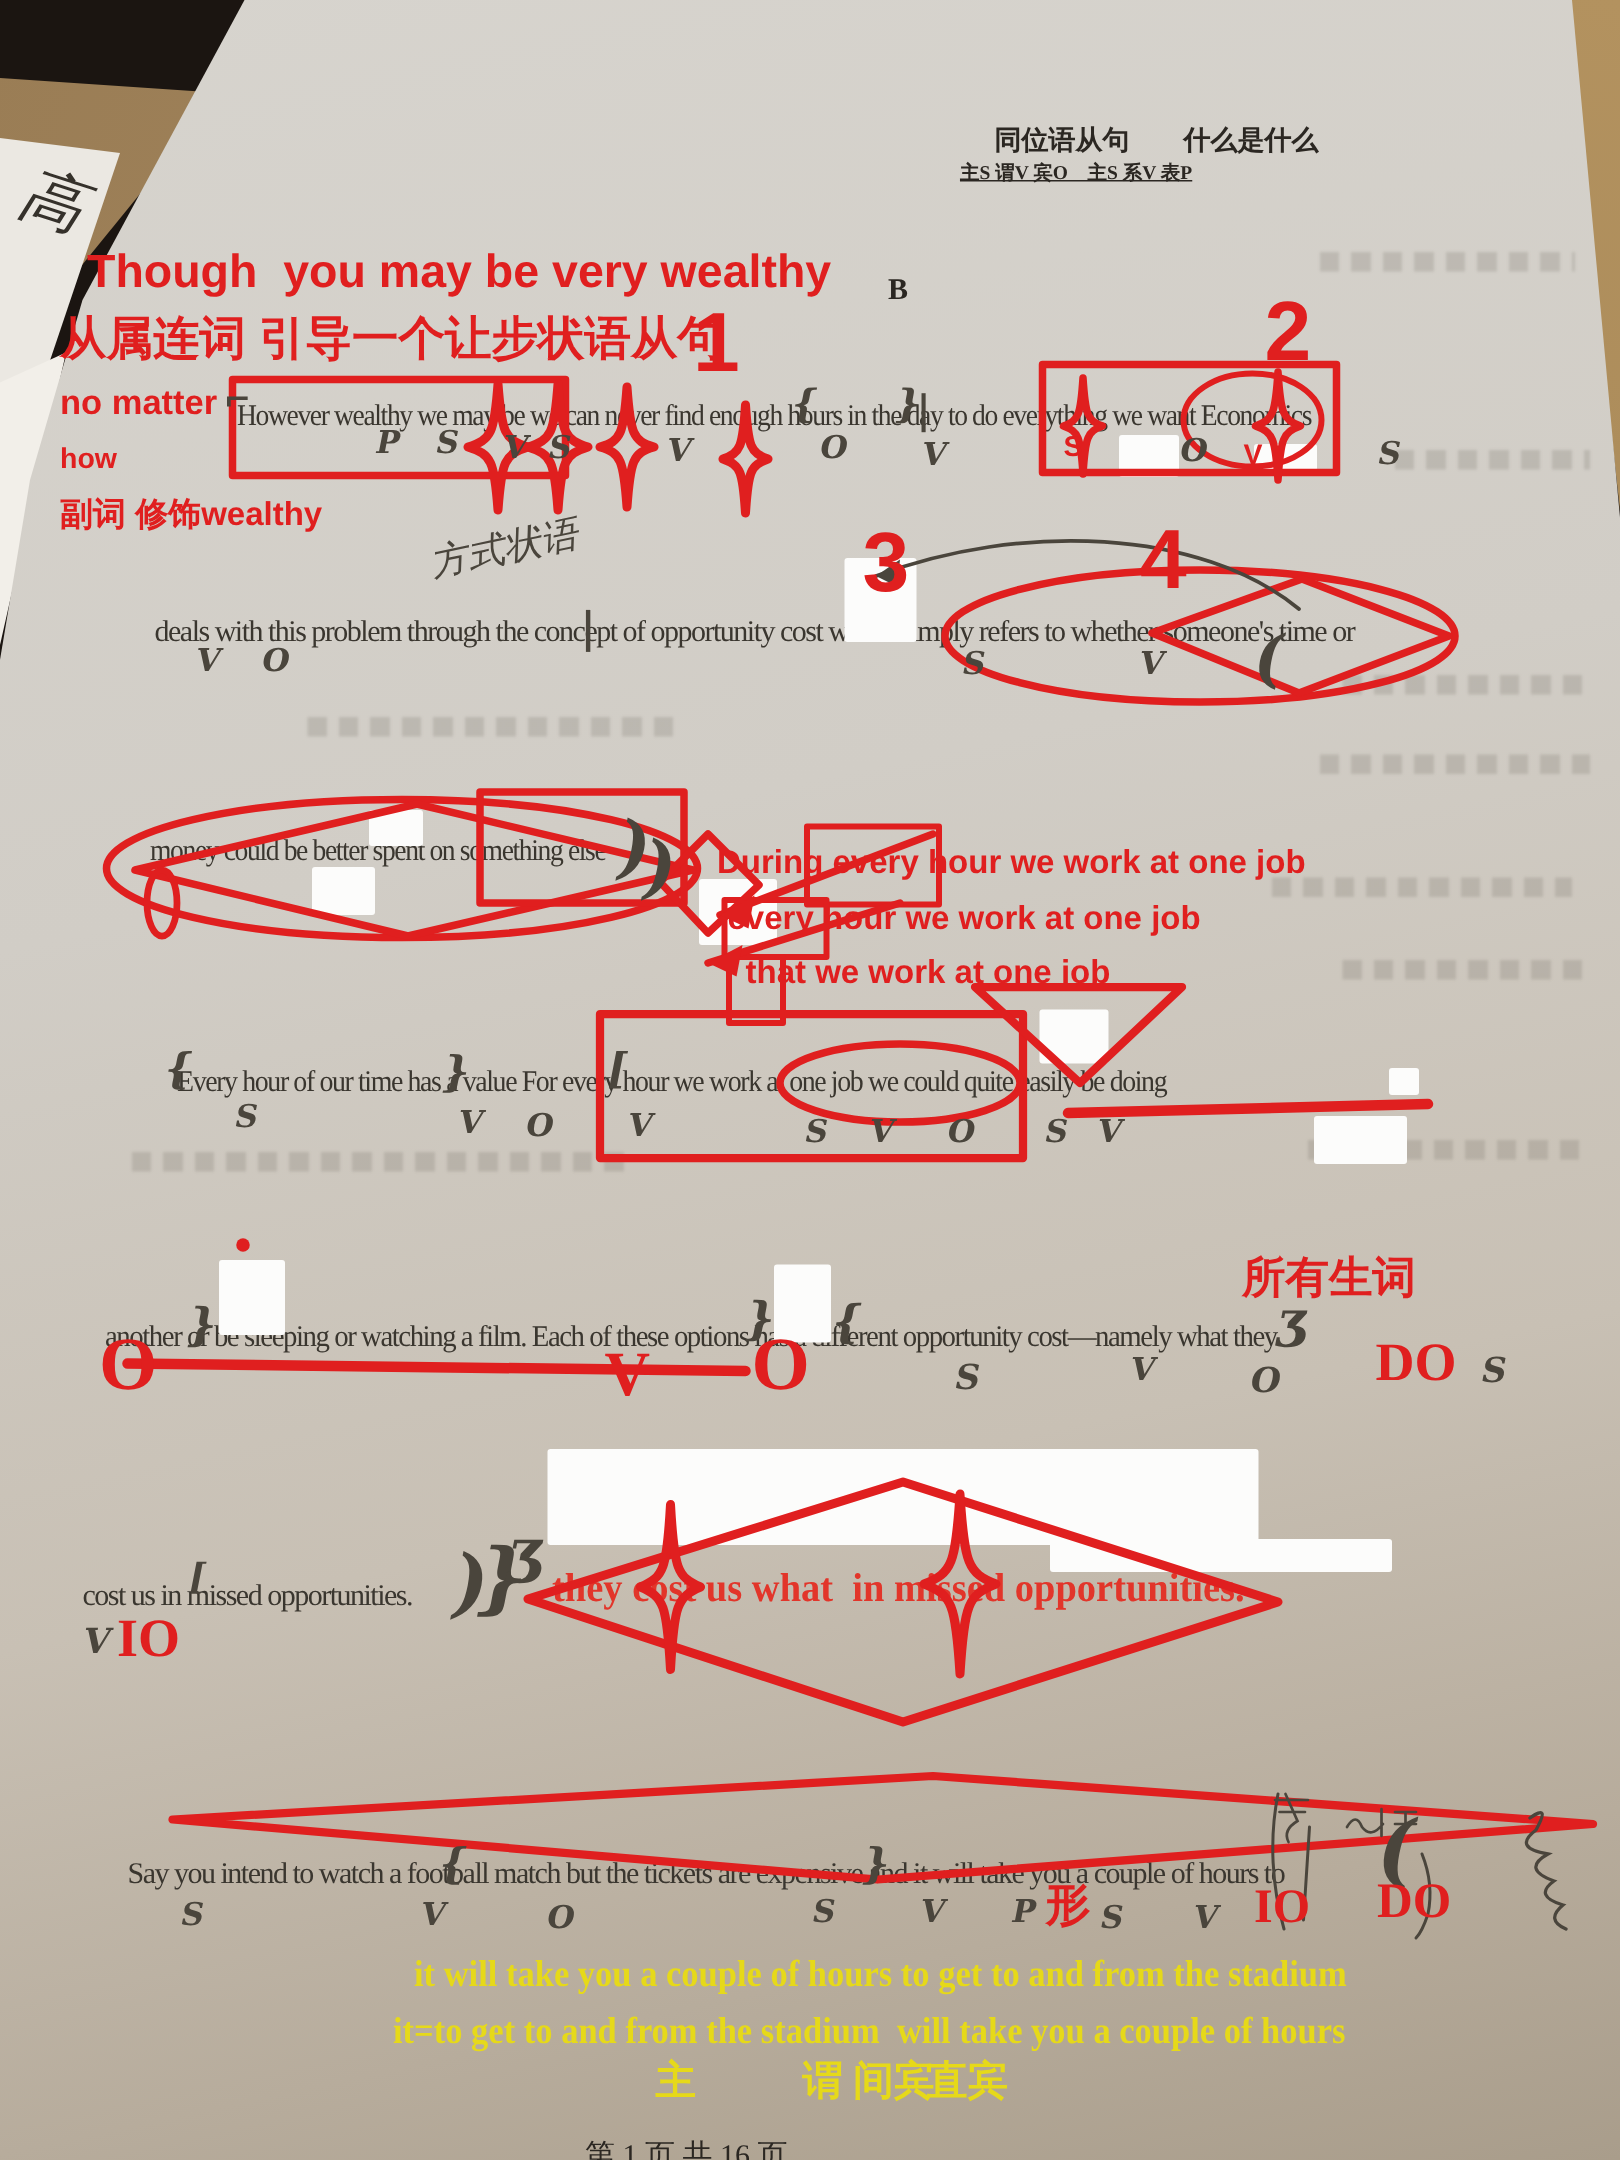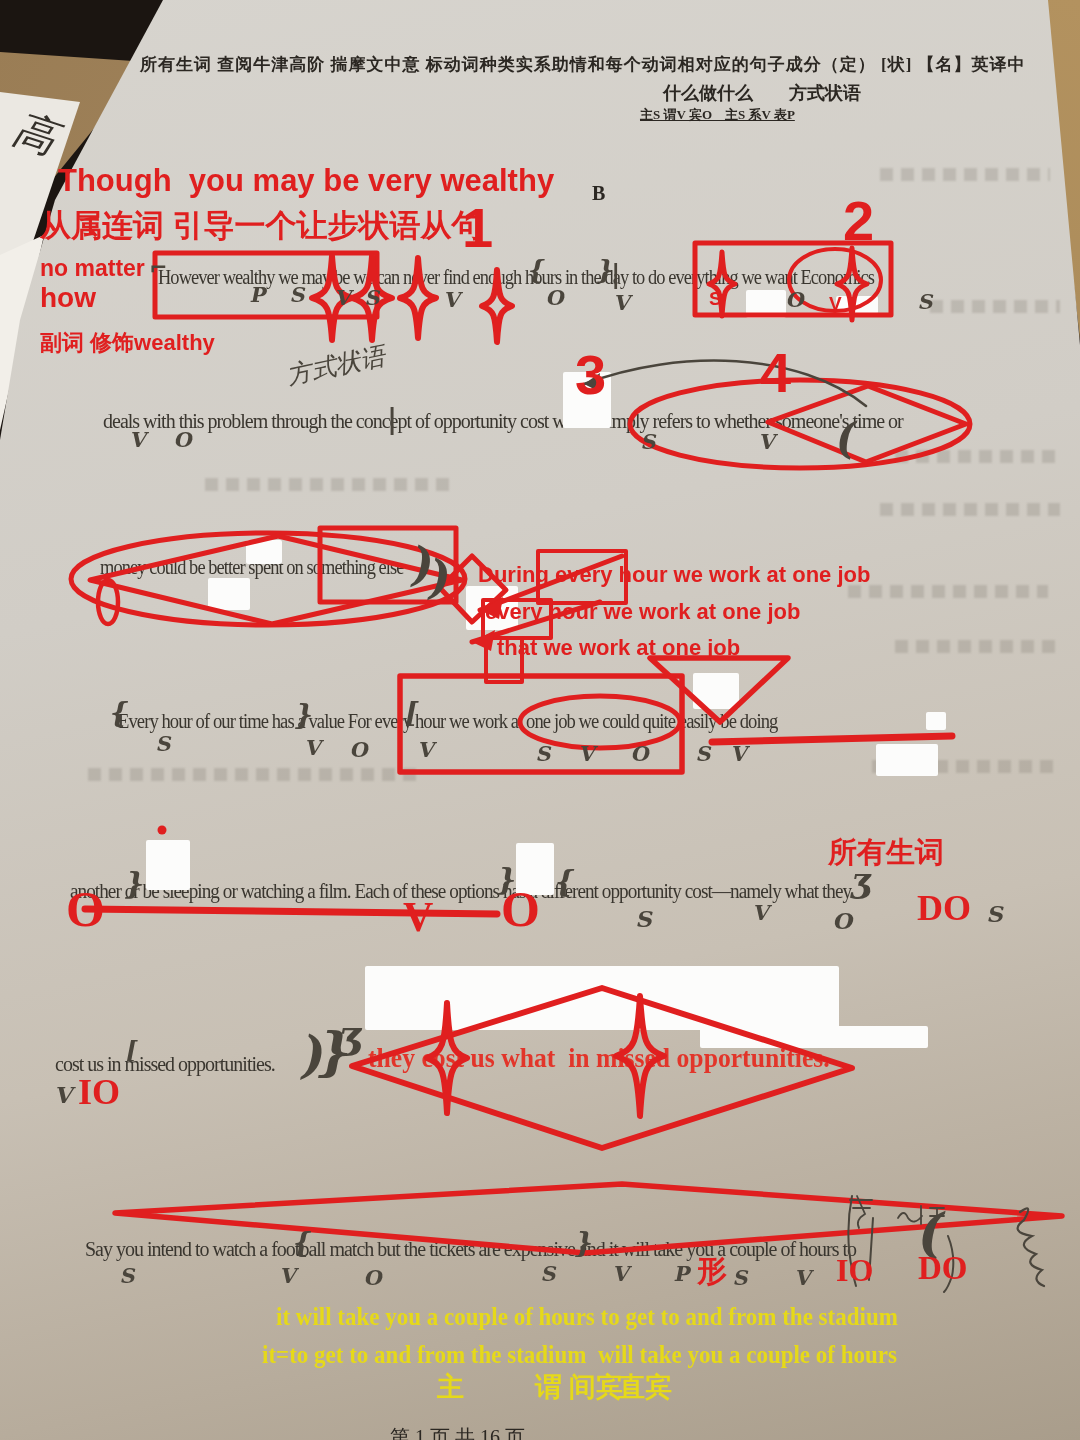--- a/index.html
+++ b/index.html
@@ -61,7 +61,6 @@
   <div class="bleed" style="left:88px;top:768px;width:330px;"></div>
   <div class="bleed" style="left:872px;top:760px;width:185px;"></div>
 
-  <div class="t printcjk" style="left:140px;top:55px;font-size:17px;font-weight:700;letter-spacing:1px;">所有生词 查阅牛津高阶 揣摩文中意 标动词种类实系助情和每个动词相对应的句子成分（定） [状] 【名】英译中</div>
   <div class="t printcjk" style="left:663px;top:83px;font-size:18px;font-weight:700;">什么做什么        方式状语</div>
   <div class="t printcjk" style="left:640px;top:108px;font-size:13px;font-weight:700;text-decoration:underline;">主S 谓V 宾O    主S 系V 表P</div>
   <div class="t printcjk" style="left:592px;top:182px;font-size:20px;font-weight:700;">B</div>

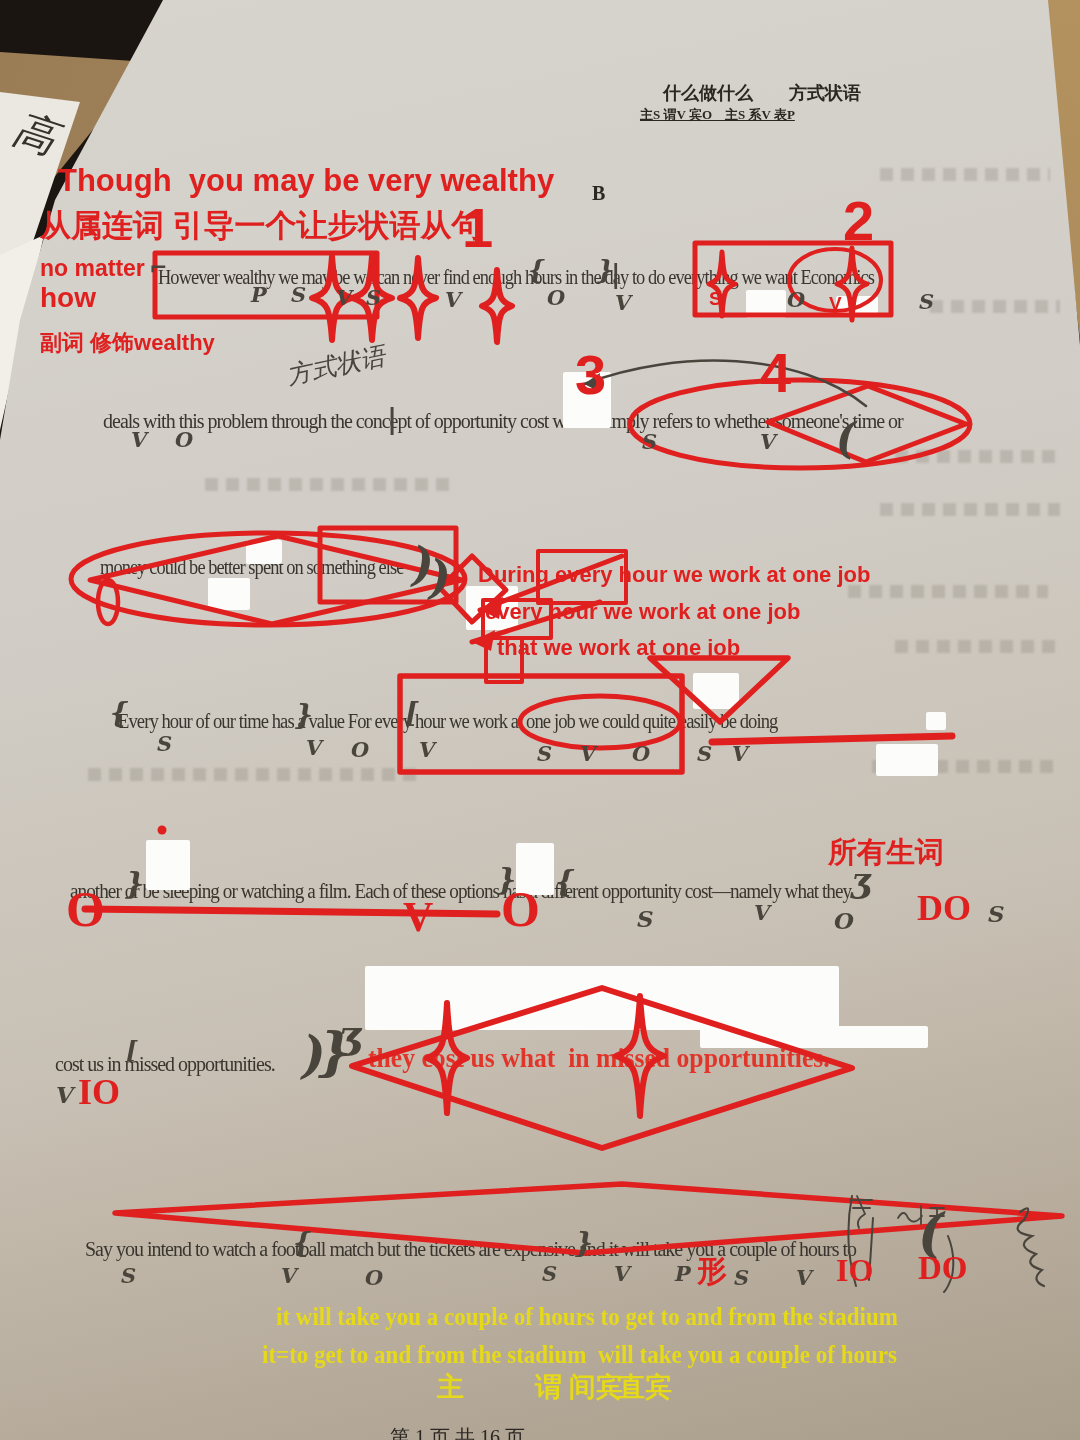--- a/index.html
+++ b/index.html
@@ -61,7 +61,7 @@
   <div class="bleed" style="left:88px;top:768px;width:330px;"></div>
   <div class="bleed" style="left:872px;top:760px;width:185px;"></div>
 
-  <div class="t printcjk" style="left:663px;top:83px;font-size:18px;font-weight:700;">什么做什么        方式状语</div>
+  <div class="t printcjk" style="left:663px;top:83px;font-size:18px;font-weight:700;">同位语从句        什么是什么</div>
   <div class="t printcjk" style="left:640px;top:108px;font-size:13px;font-weight:700;text-decoration:underline;">主S 谓V 宾O    主S 系V 表P</div>
   <div class="t printcjk" style="left:592px;top:182px;font-size:20px;font-weight:700;">B</div>
 

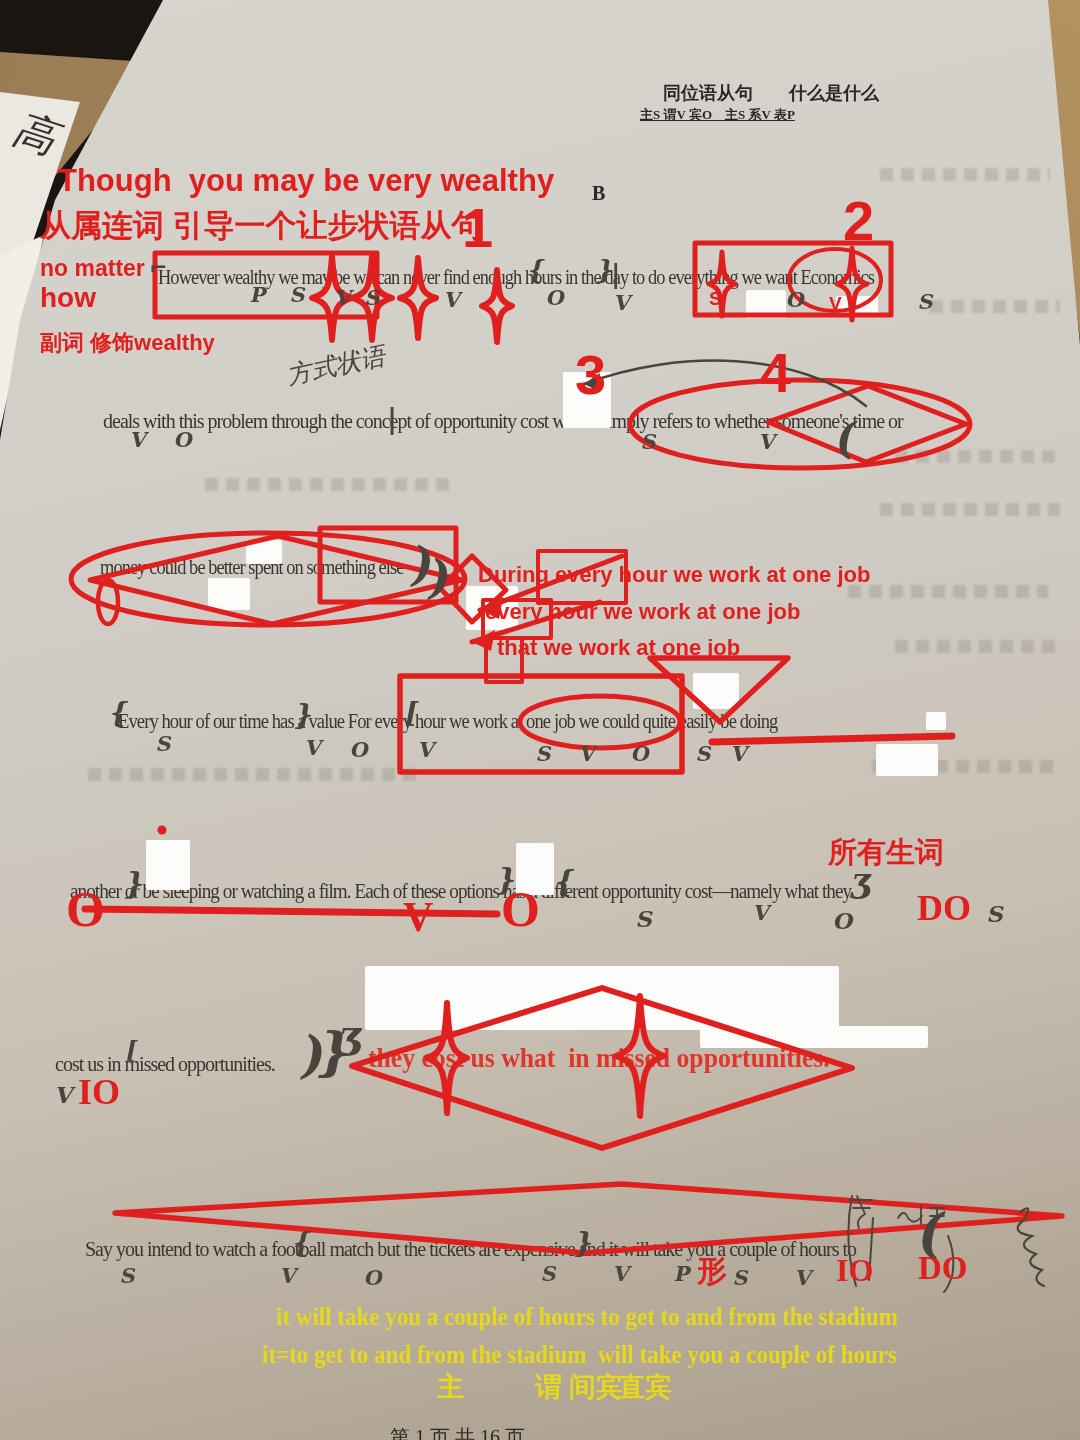--- a/index.html
+++ b/index.html
@@ -93,7 +93,7 @@
   <div class="t redb" style="left:40px;top:208px;font-size:31px;">从属连词 引导一个让步状语从句</div>
   <div class="t redb" style="left:58px;top:163px;font-size:31px;">Though  you may be very wealthy</div>
   <div class="t redb" style="left:40px;top:255px;font-size:23px;">no matter</div>
-  <div class="t redb" style="left:40px;top:282px;font-size:28px;">how</div>
+  <div class="t redb" style="left:40px;top:296px;font-size:19px;">how</div>
   <div class="t redb" style="left:40px;top:330px;font-size:22px;">副词 修饰wealthy</div>
   <div class="t redb num" style="left:462px;top:203px;">1</div>
   <div class="t redb num" style="left:843px;top:196px;">2</div>

